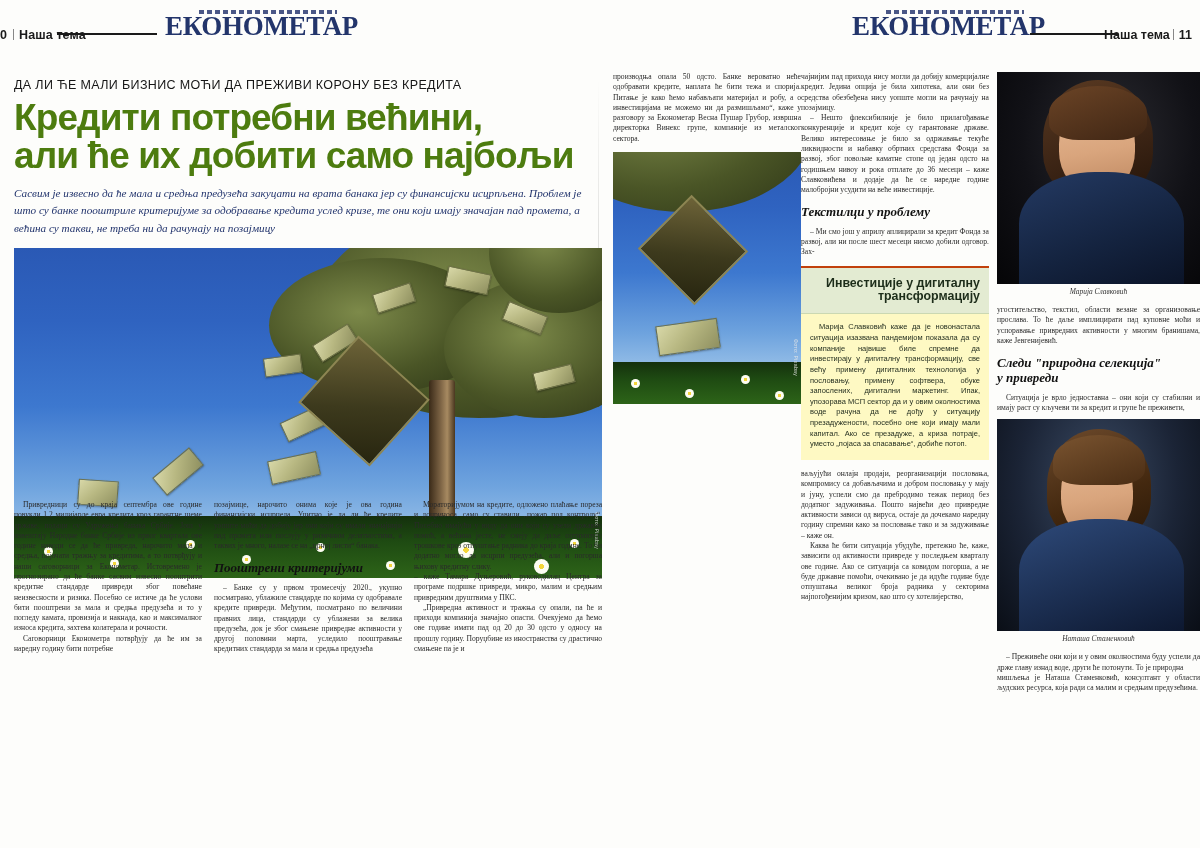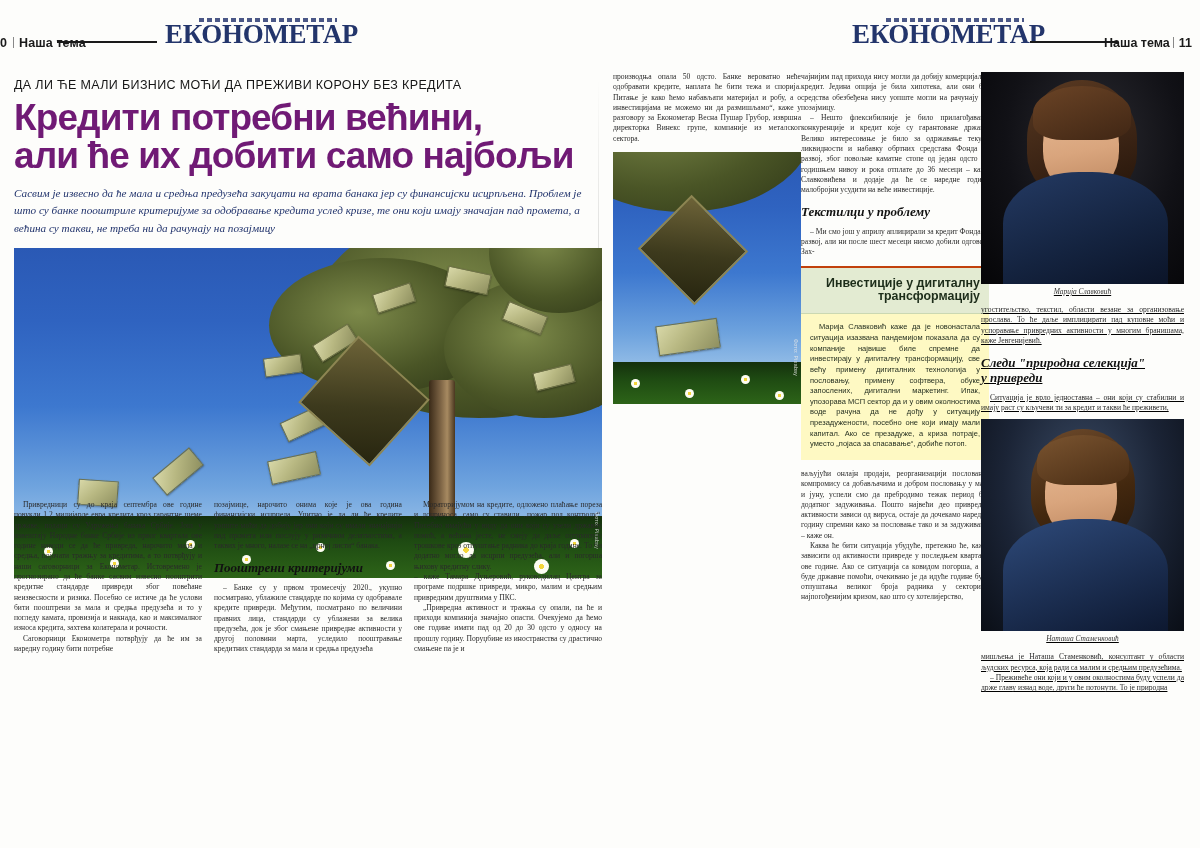--- a/index.html
+++ b/index.html
@@ -23,7 +23,7 @@
   
   .masthead {
     position: absolute;
-    top: 8px; left: 0;
+    top: 0; left: 0;
     width: 1200px;
     height: 52px;
   }

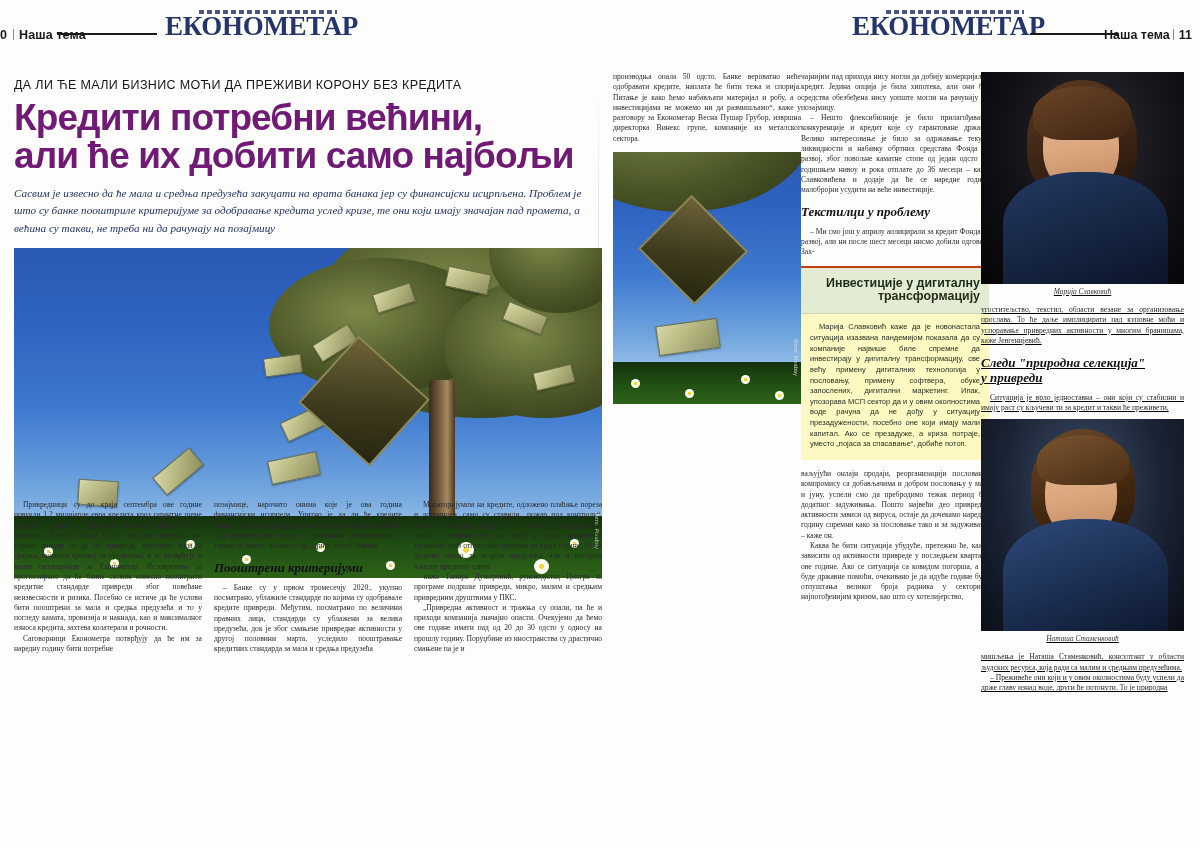--- a/index.html
+++ b/index.html
@@ -127,7 +127,7 @@
     font-weight: bold;
     font-size: 37px;
     line-height: 1.02;
-    color: #701a75;
+    color: #4d7c0f;
     letter-spacing: -0.9px;
     margin-bottom: 11px;
   }

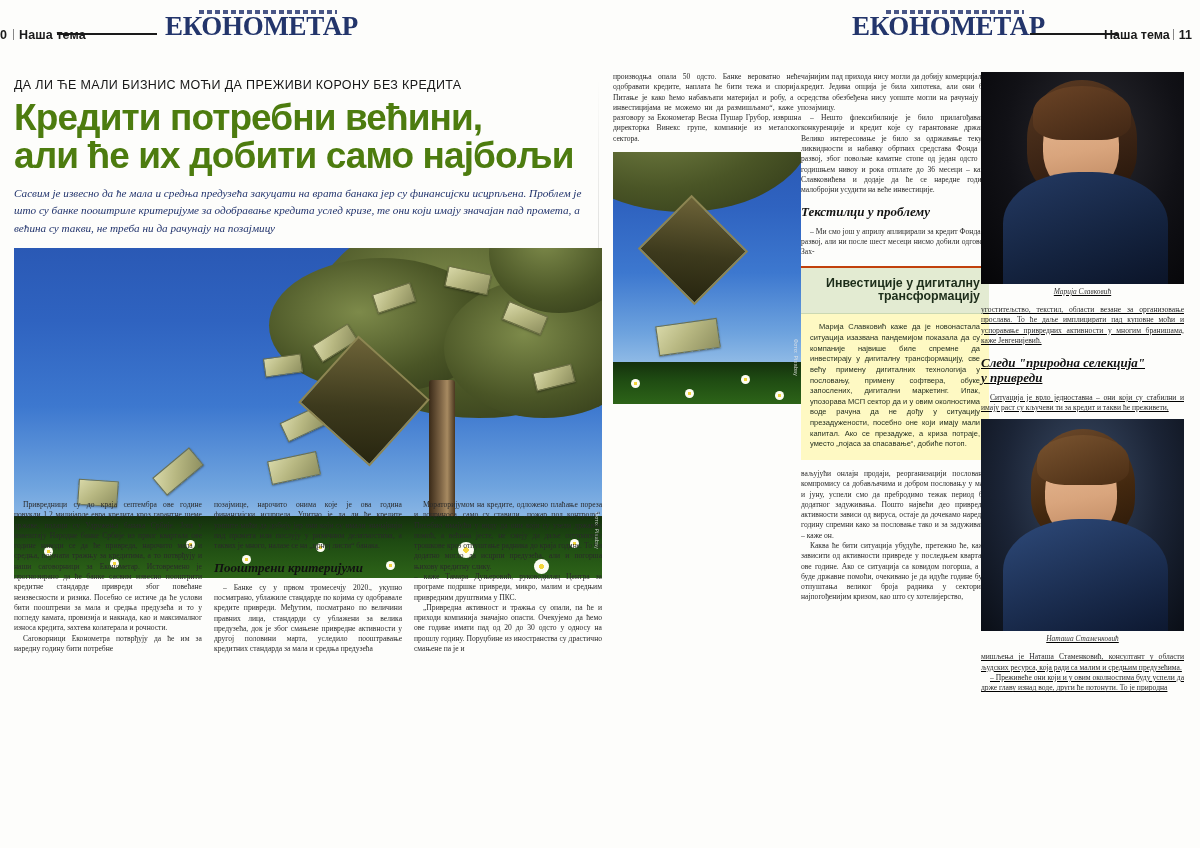--- a/index.html
+++ b/index.html
@@ -233,7 +233,7 @@
   }
   .rp-c1 { left: 8px; }
   .rp-c2 { left: 196px; }
-  .rp-c3 { left: 376px; width: 203px; text-decoration: underline; }
+  .rp-c3 { left: 392px; width: 203px; }
 
   
   .bodytext {

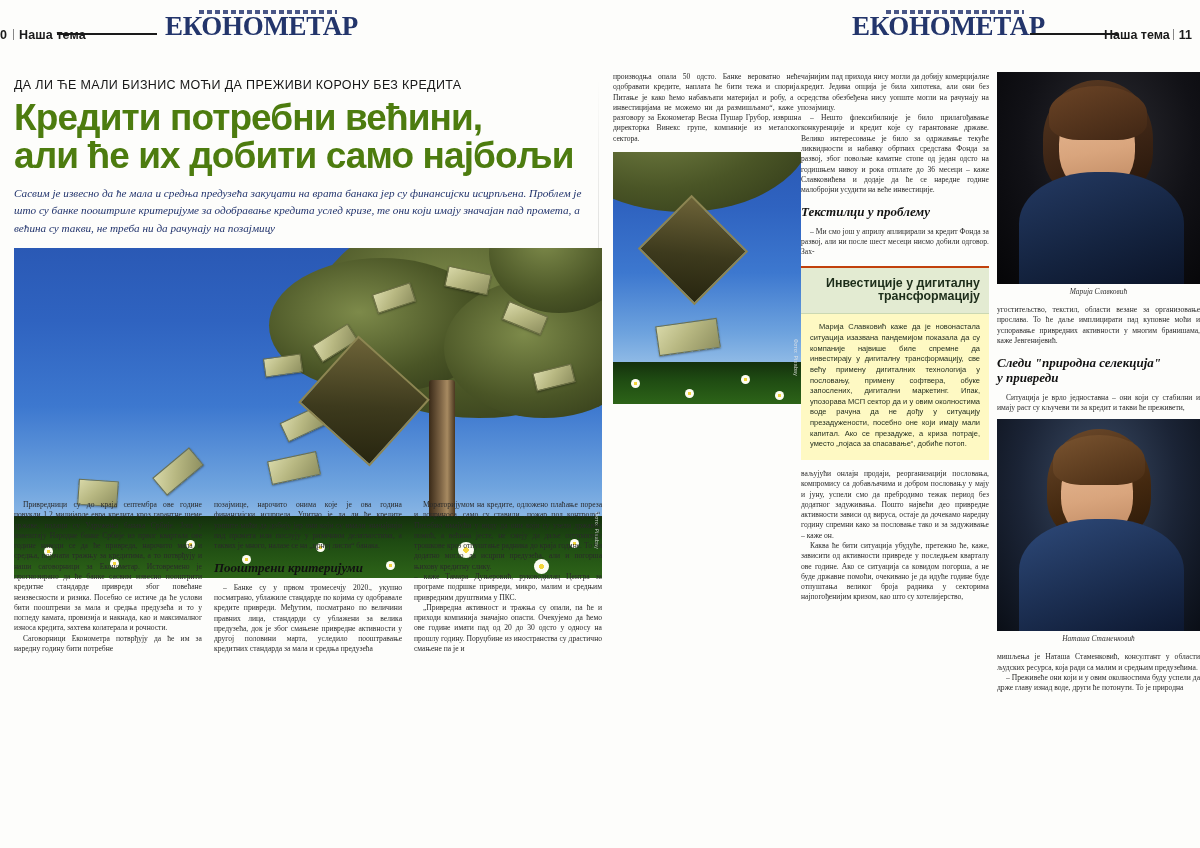--- a/index.html
+++ b/index.html
@@ -516,7 +516,7 @@
         <span>у привреди</span>
       </h3>
 
-      <p class="bodytext">Ситуација је врло једноставна – они који су стабилни и имају раст су кључеви ти за кредит и такви ће преживети,</p>
+      <p class="bodytext">Ситуација је врло једноставна – они који су стабилни и имају раст су кључеви ти за кредит и групе ће преживети,</p>
 
       <div class="portrait-wrap" style="margin-top:6px;">
         <div class="portrait p2">

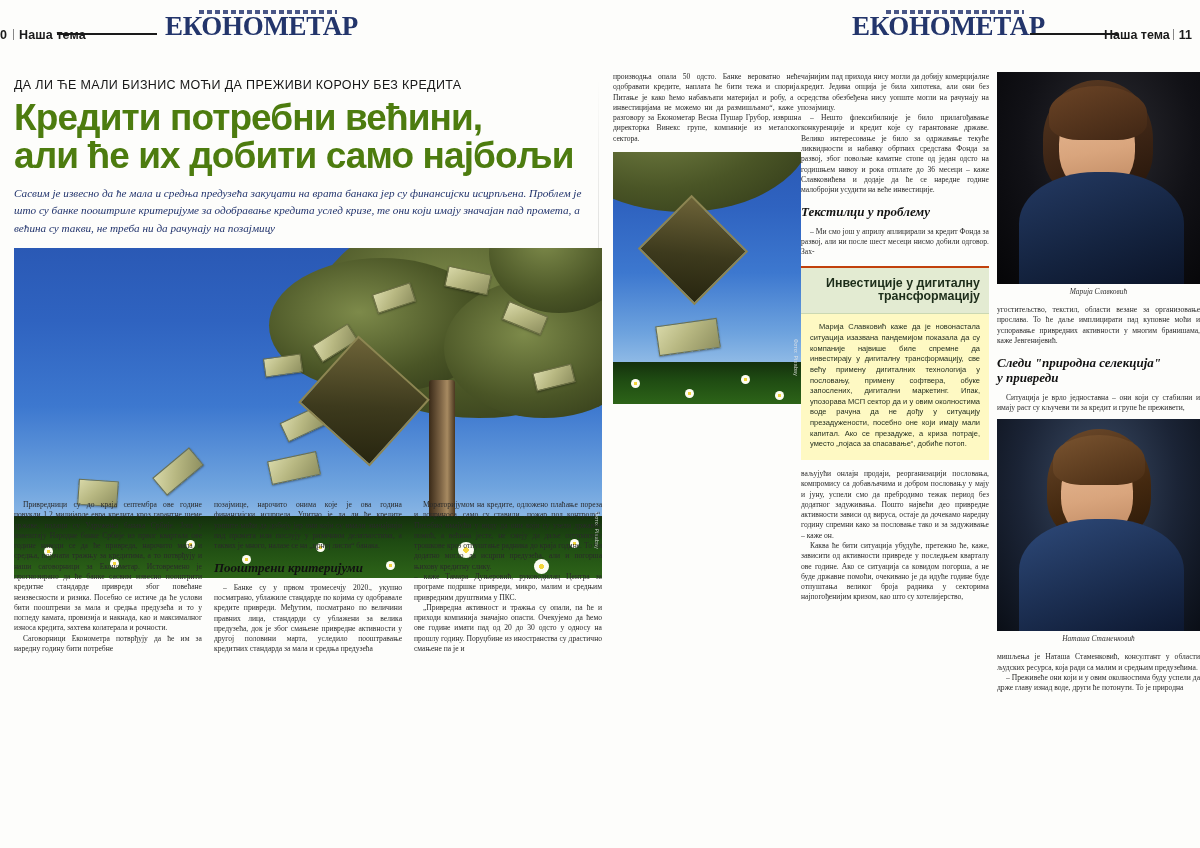--- a/index.html
+++ b/index.html
@@ -530,8 +530,8 @@
         <div class="caption">Наташа Стаменковић</div>
       </div>
 
+      <p class="bodytext">– Преживеће они који и у овим околностима буду успели да држе главу изнад воде, други ће потонути. То је природна</p>
       <p class="bodytext noind">мишљења је Наташа Стаменковић, консултант у области људских ресурса, која ради са малим и средњим предузећима.</p>
-      <p class="bodytext">– Преживеће они који и у овим околностима буду успели да држе главу изнад воде, други ће потонути. То је природна</p>
     </div>
   </div>
 

